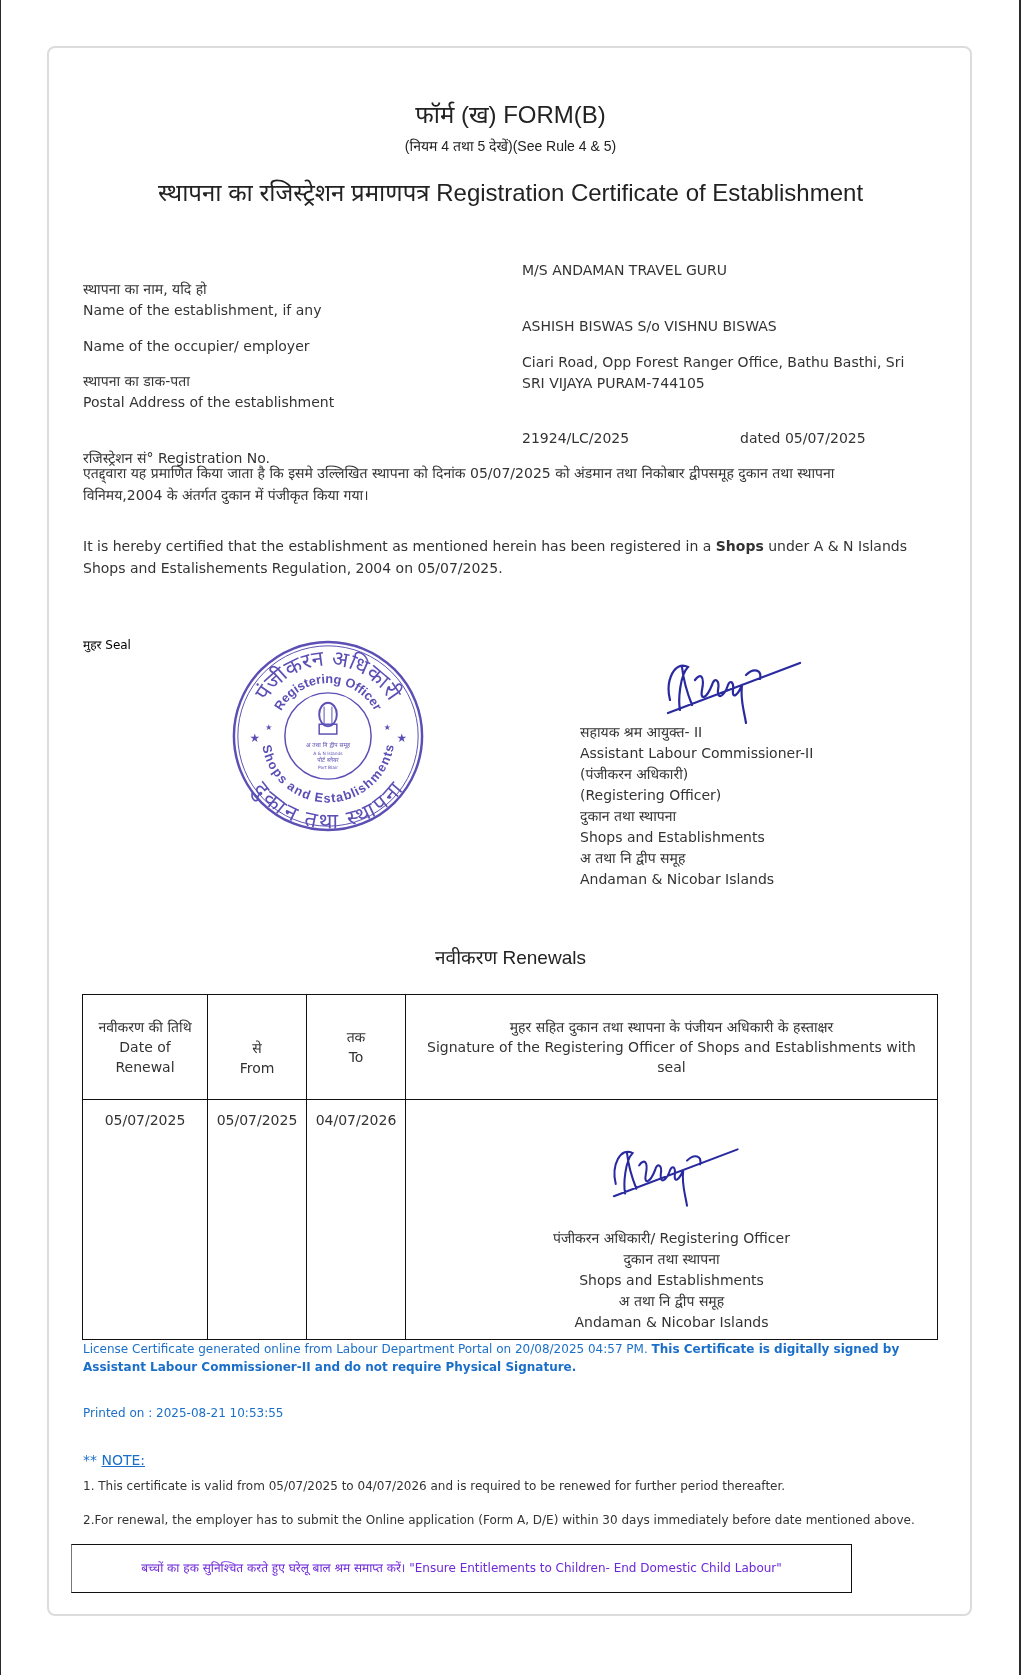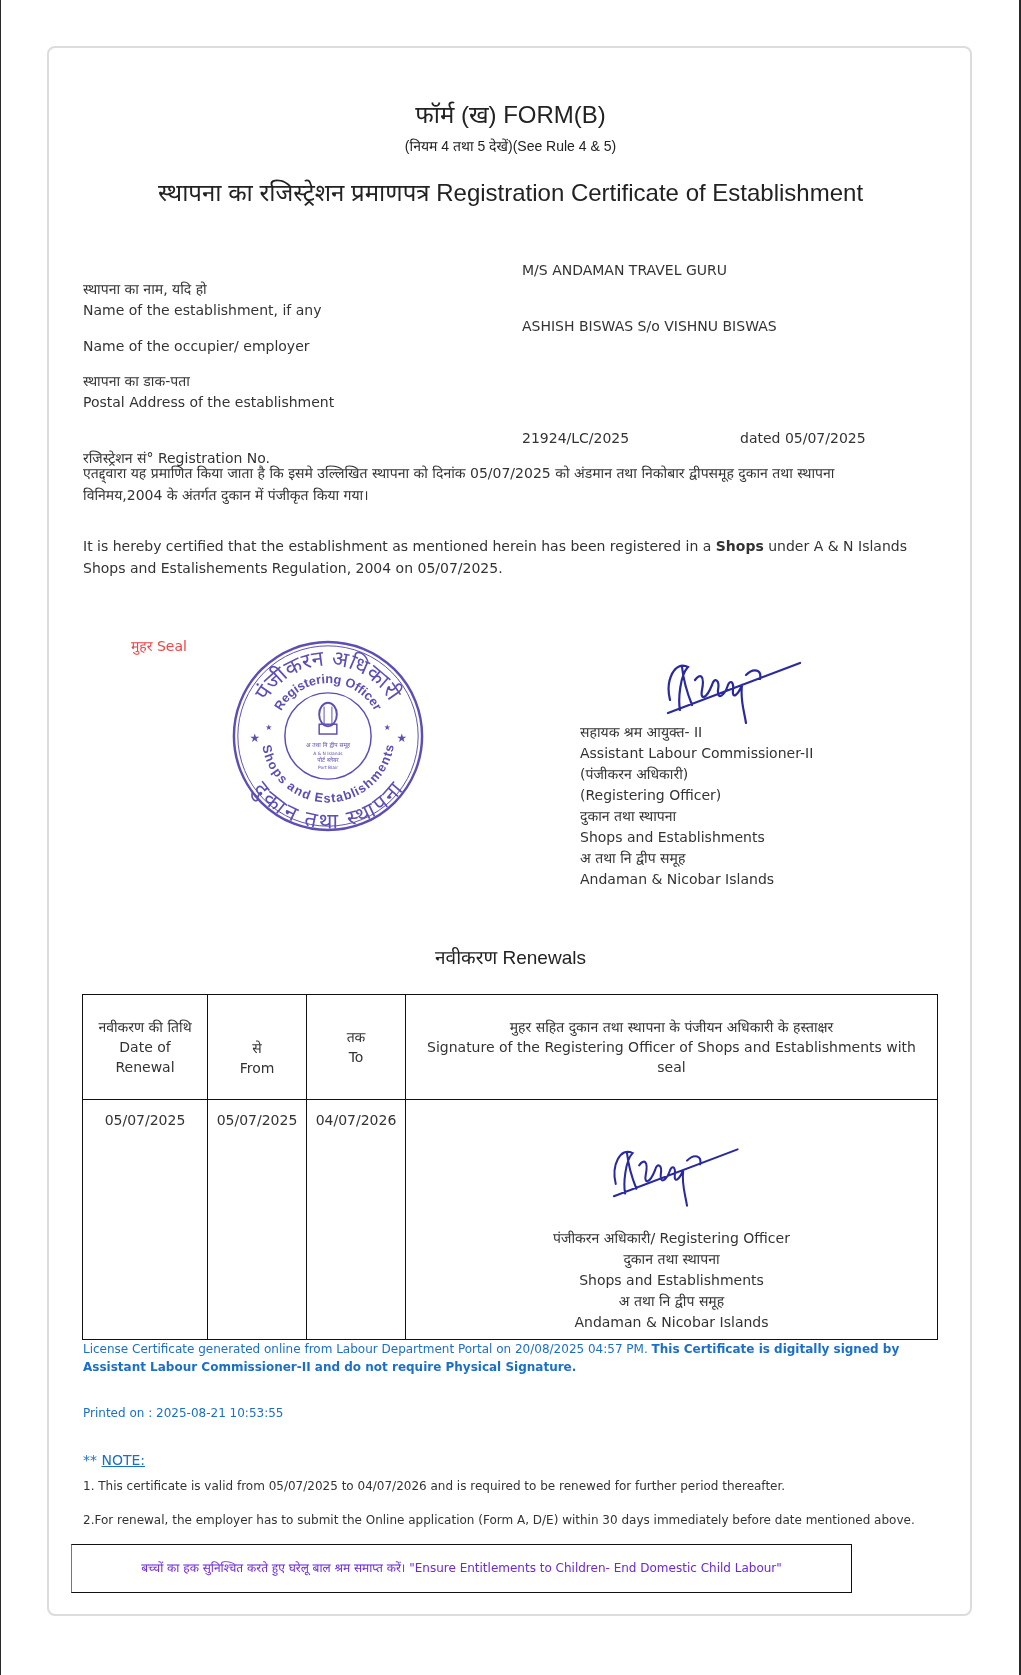--- a/index.html
+++ b/index.html
@@ -70,6 +70,7 @@
   <div>Postal Address of the establishment</div>
 </div>
 <div class="val" style="top:352px;">
+  <div>Ciari Road, Opp Forest Ranger Office, Bathu Basthi, Sri</div>
 </div>
 
 <div class="lbl" style="top:428px;">रजिस्ट्रेशन सं° Registration No.</div>

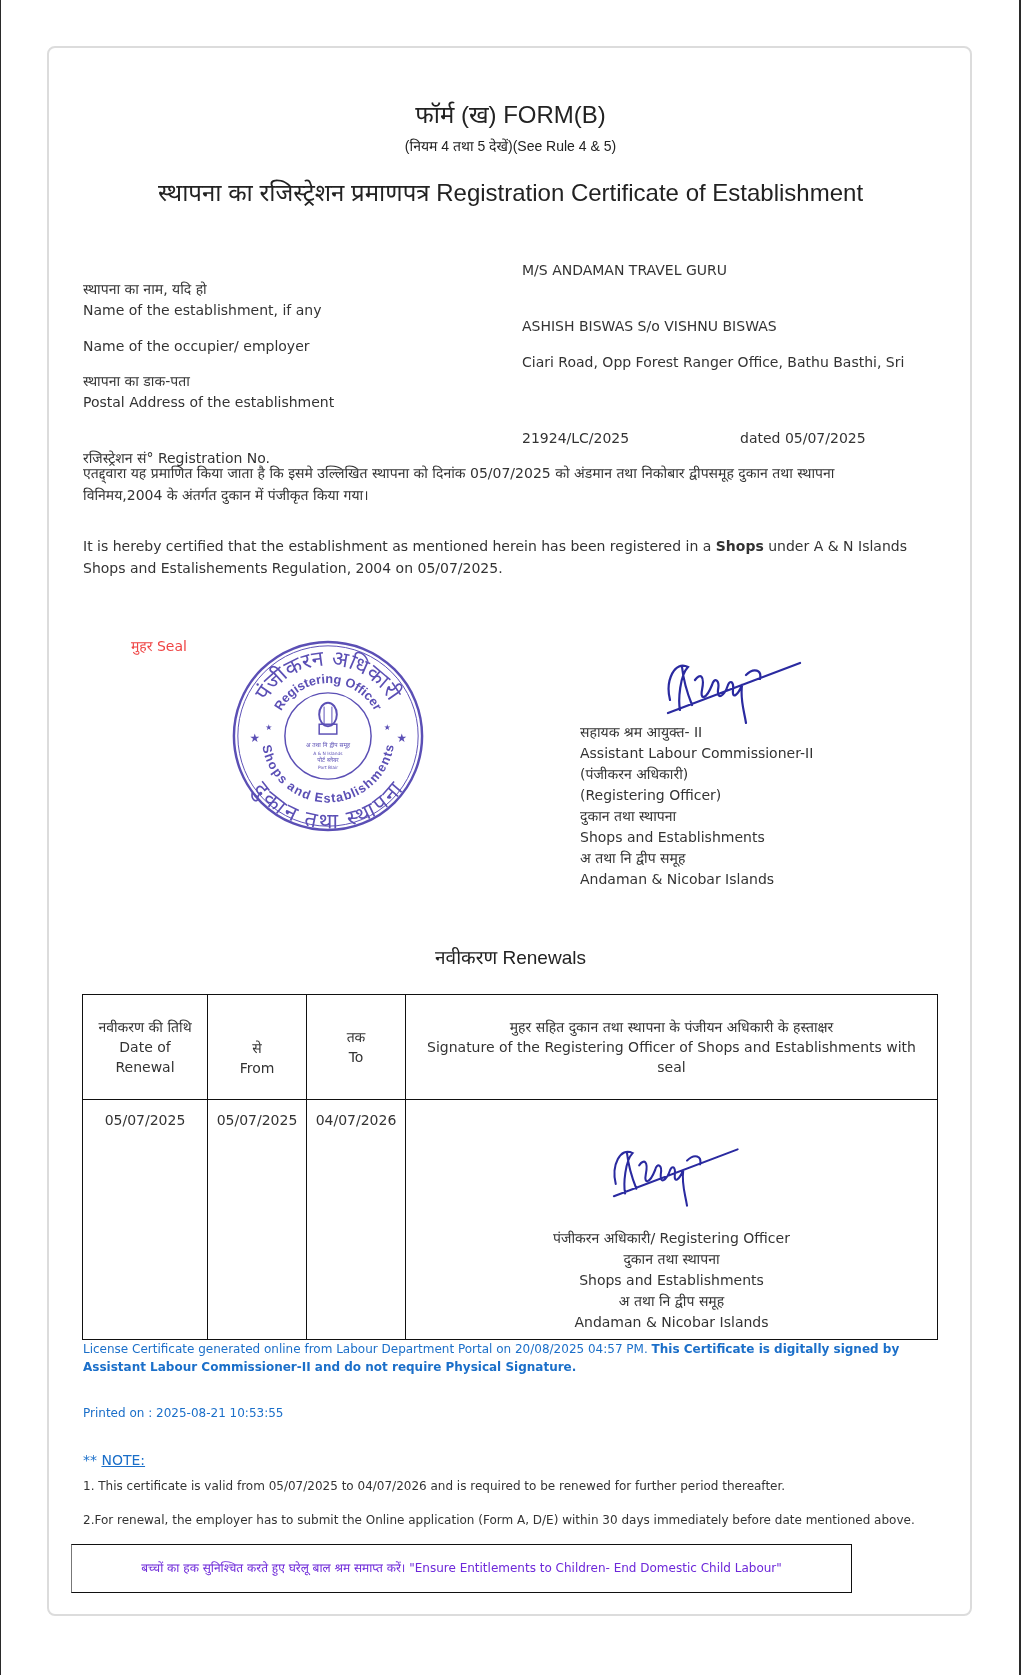--- a/index.html
+++ b/index.html
@@ -71,6 +71,7 @@
 </div>
 <div class="val" style="top:352px;">
   <div>Ciari Road, Opp Forest Ranger Office, Bathu Basthi, Sri</div>
+  <div>SRI VIJAYA PURAM-744105</div>
 </div>
 
 <div class="lbl" style="top:428px;">रजिस्ट्रेशन सं° Registration No.</div>

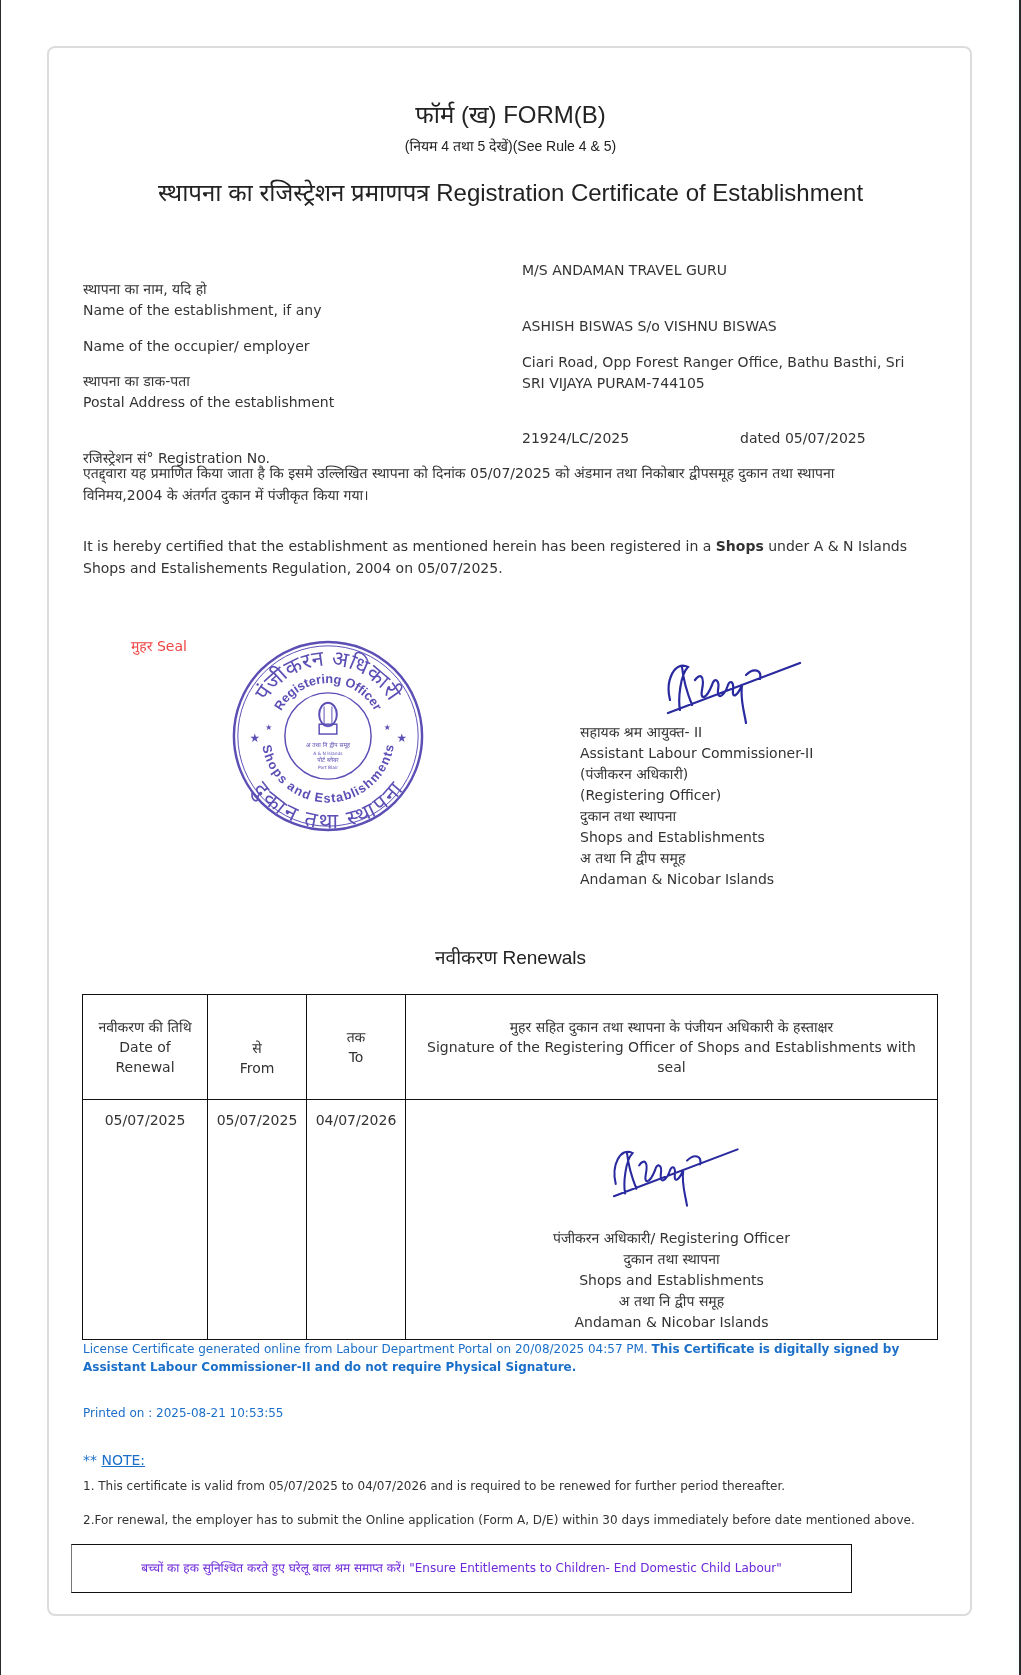--- a/index.html
+++ b/index.html
@@ -20,7 +20,7 @@
   .lbl { position: absolute; left: 83px; font-size: 14px; line-height: 21px; color: #333; margin-top: 20px; }
   .val { position: absolute; left: 522px; font-size: 14px; line-height: 21px; color: #333; width: 400px; }
   .para { position: absolute; left: 83px; width: 835px; font-size: 14px; line-height: 22px; color: #333; }
-  .seal-label { position: absolute; left: 83px; top: 636px; font-size: 14px; color: #ef4444; margin-left: 48px; }
+  .seal-label { position: absolute; left: 83px; top: 636px; font-size: 12px; color: #000000; }
   .seal { position: absolute; left: 230px; top: 638px; width: 196px; height: 196px; }
   .sig1 { position: absolute; left: 650px; top: 645px; width: 160px; height: 80px; }
   .officer { position: absolute; left: 580px; width: 300px; top: 722px; text-align: left; font-size: 14px; line-height: 21px; color: #333; }

